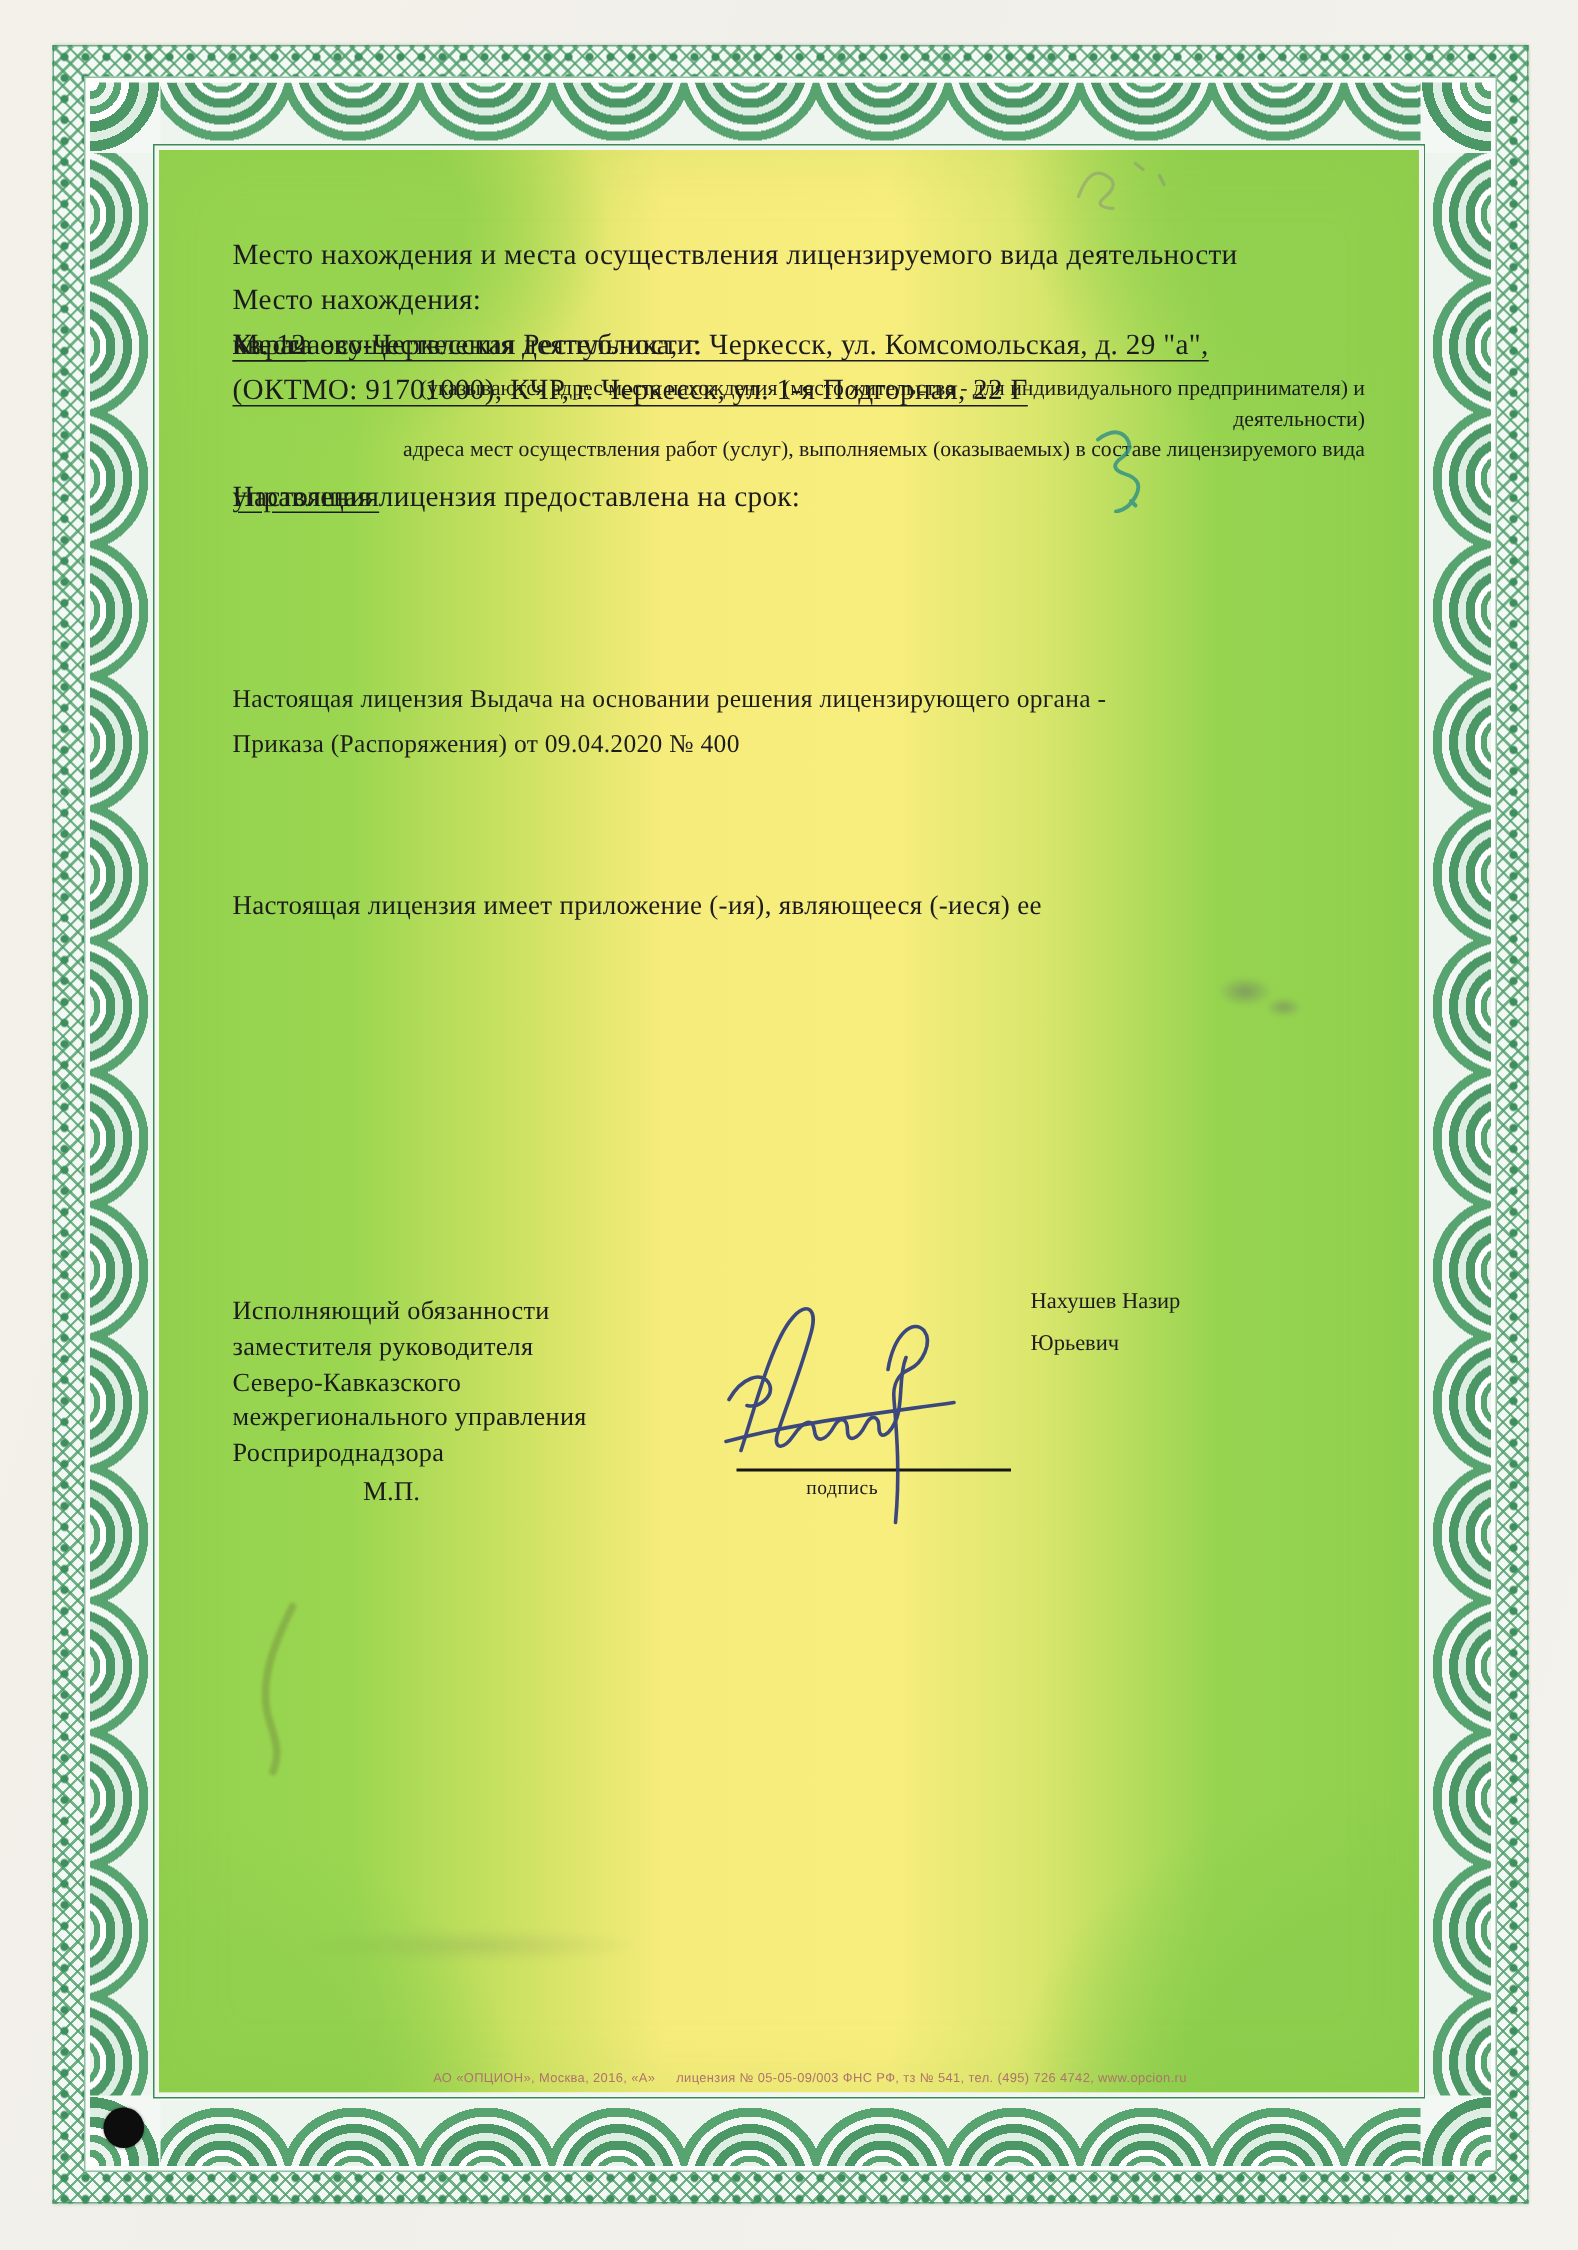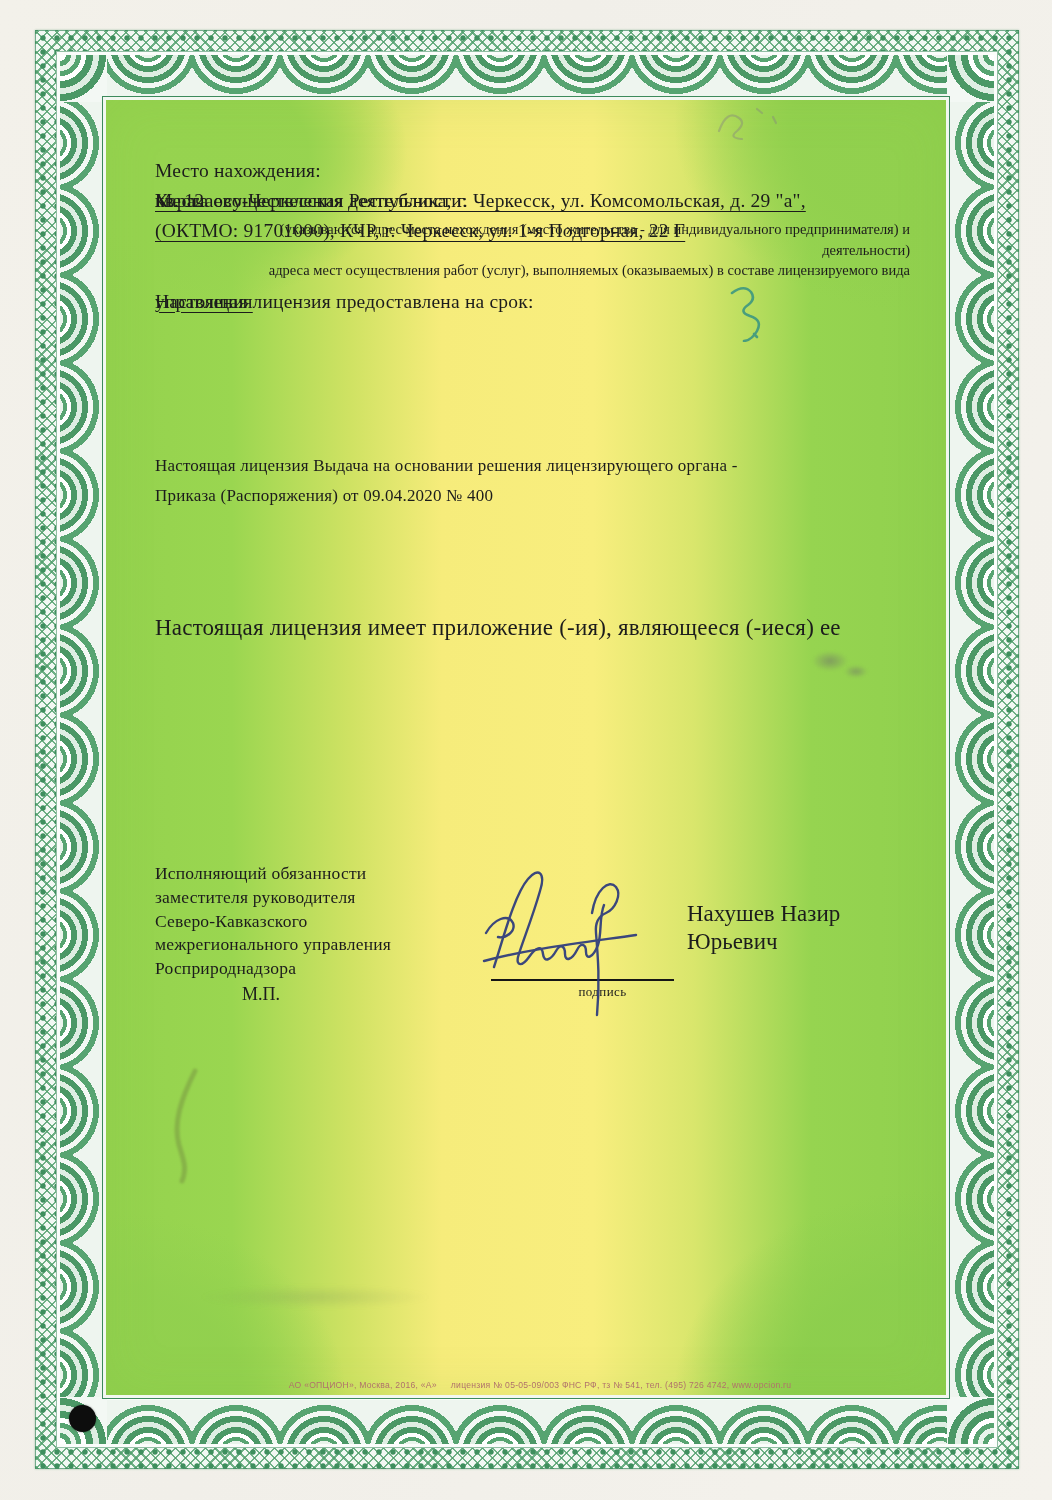--- a/index.html
+++ b/index.html
@@ -131,6 +131,7 @@
 <div class="panel">
 
   <div class="text-main">
+    <div>Место нахождения и места осуществления лицензируемого вида деятельности</div>
     <div>Место нахождения:</div>
     <div>
         <span class="u">Карачаево-Черкесская Республика, г. Черкесск, ул. Комсомольская, д. 29 "а",</span>

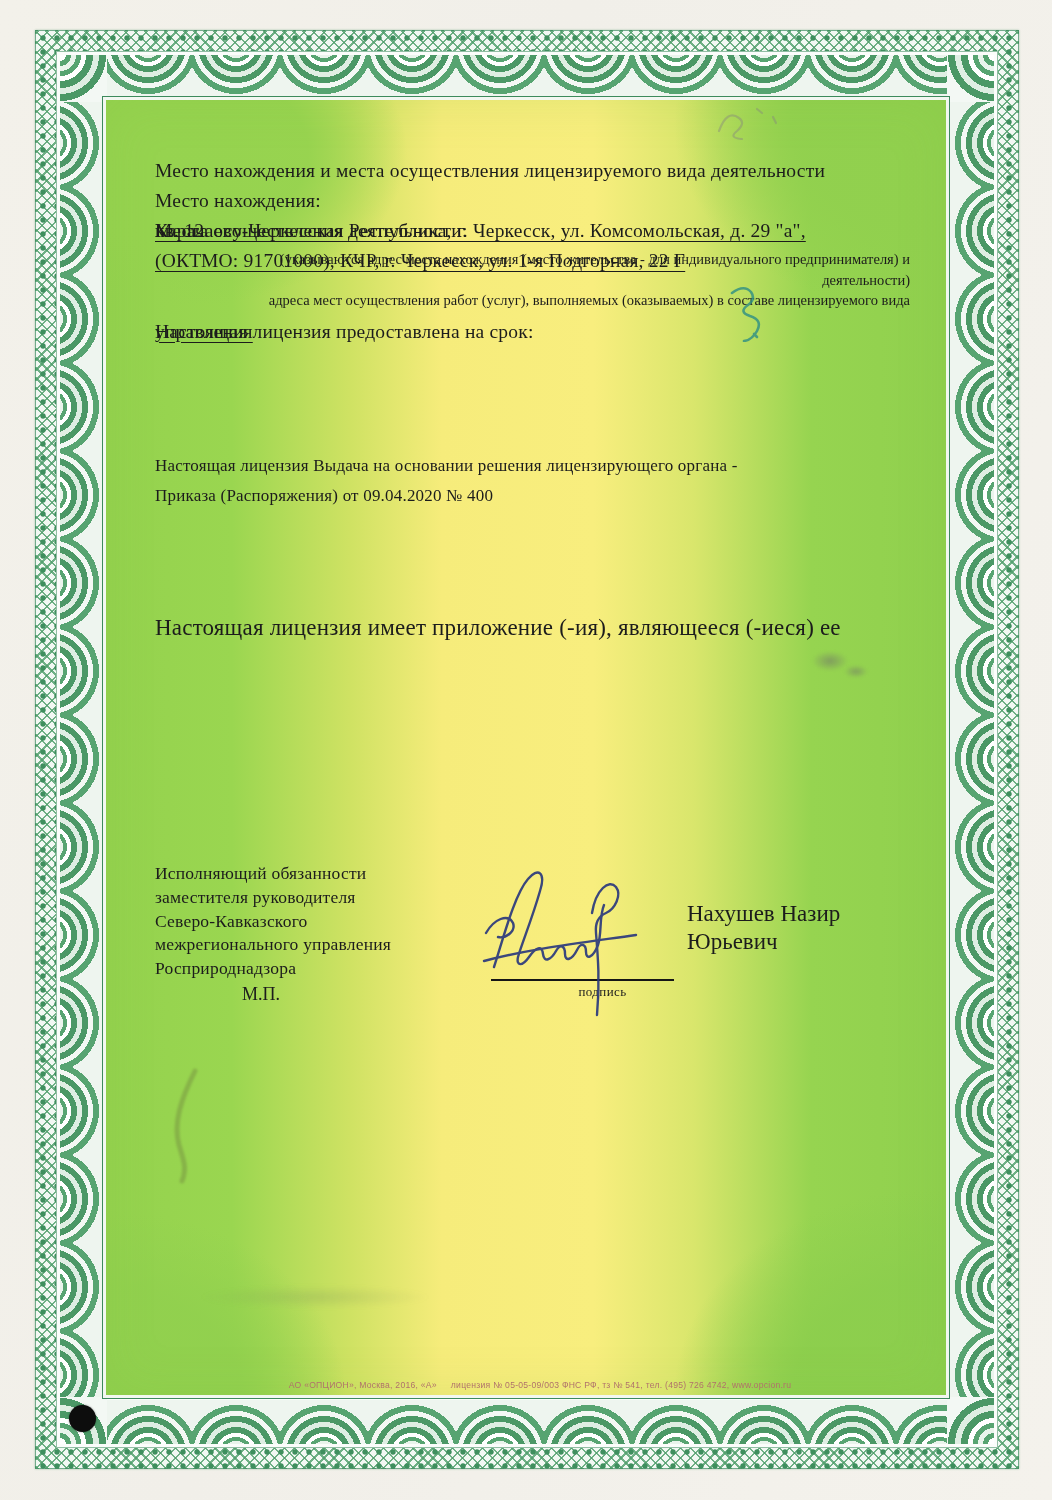--- a/index.html
+++ b/index.html
@@ -84,7 +84,7 @@
   .sp30{display:inline-block;width:26px;}
   .basis{left:49px;top:351px;right:36px;font-size:17px;line-height:30px;letter-spacing:.2px;}
   .basis div{position:static;}
-  .attach{left:49px;top:488px;right:36px;font-size:23px;line-height:31px;letter-spacing:.2px;margin-top:24px;}
+  .attach{left:49px;top:488px;right:36px;font-size:18px;line-height:31px;letter-spacing:.2px;}
   .attach div{position:static;}
   .officer{left:49px;top:729px;font-size:17.5px;line-height:23.8px;letter-spacing:.2px;margin-top:33px;}
   .officer div{position:static;}

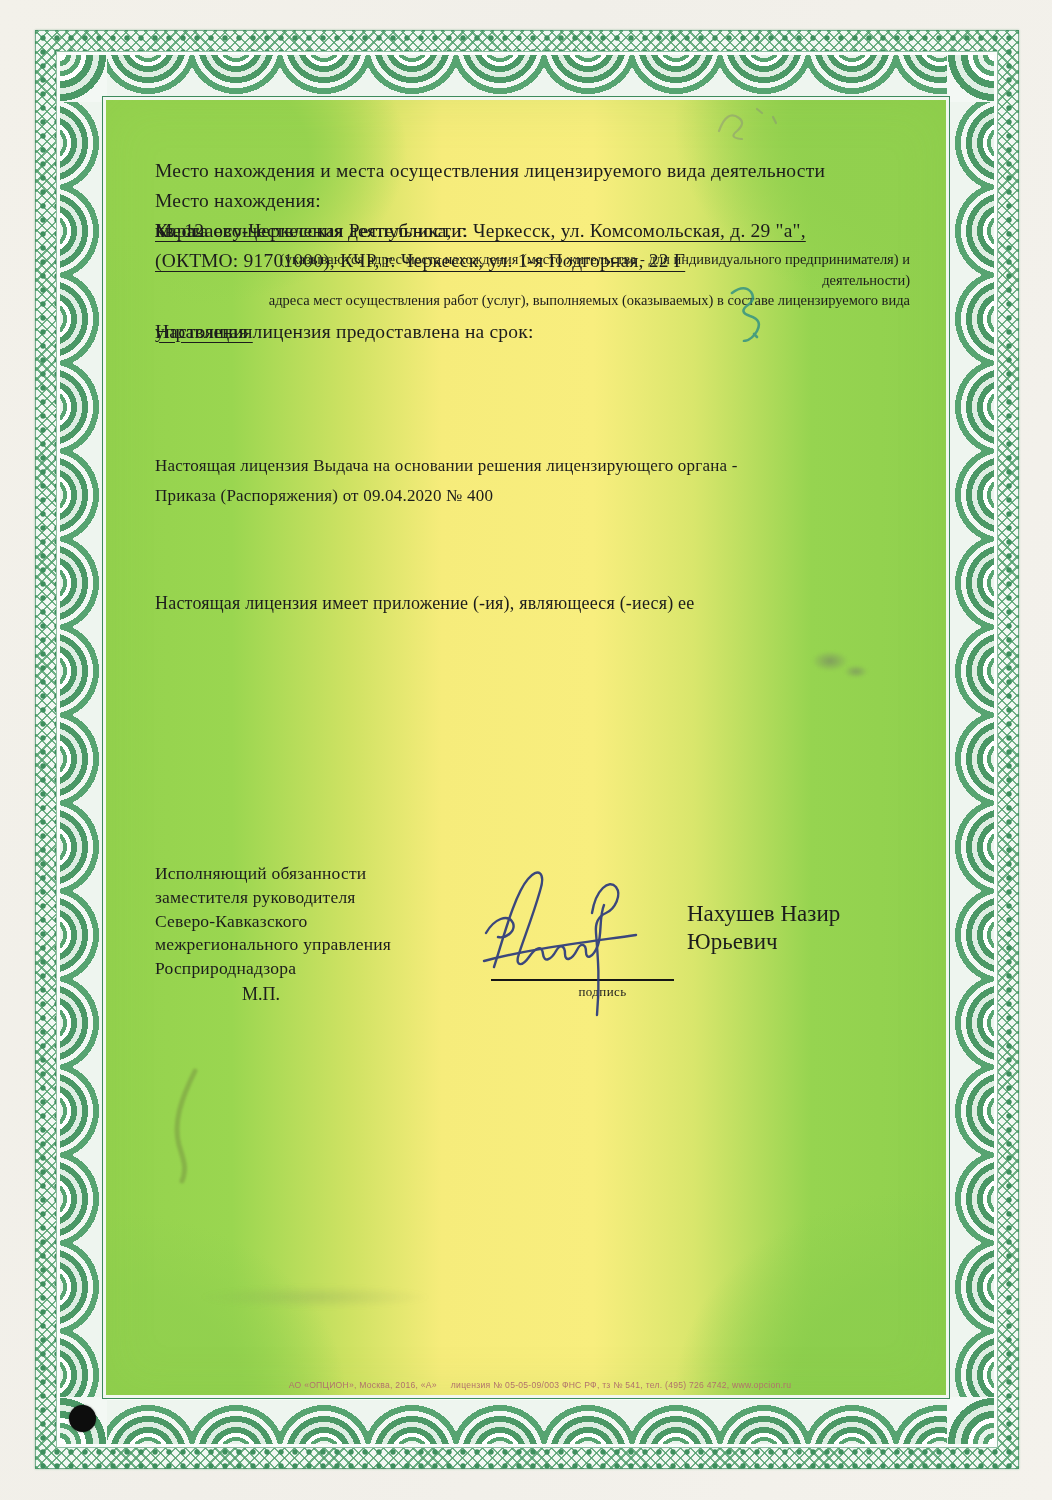--- a/index.html
+++ b/index.html
@@ -92,7 +92,7 @@
   .sig-line{left:385px;top:879px;width:183px;border-top:2px solid #161616;height:0;}
   .sig-caption{left:405px;top:884px;width:183px;text-align:center;font-size:13px;letter-spacing:.4px;}
   .sig-svg{left:360px;top:755px;width:230px;height:190px;}
-  .names{left:581px;top:800px;font-size:23px;line-height:28px;}
+  .names{left:581px;top:754px;font-size:15px;line-height:28px;}
   .names div{position:static;}
   .imprint{left:0;right:0;bottom:5px;text-align:center;
     font-family:"Liberation Sans","DejaVu Sans",sans-serif;font-size:8.6px;

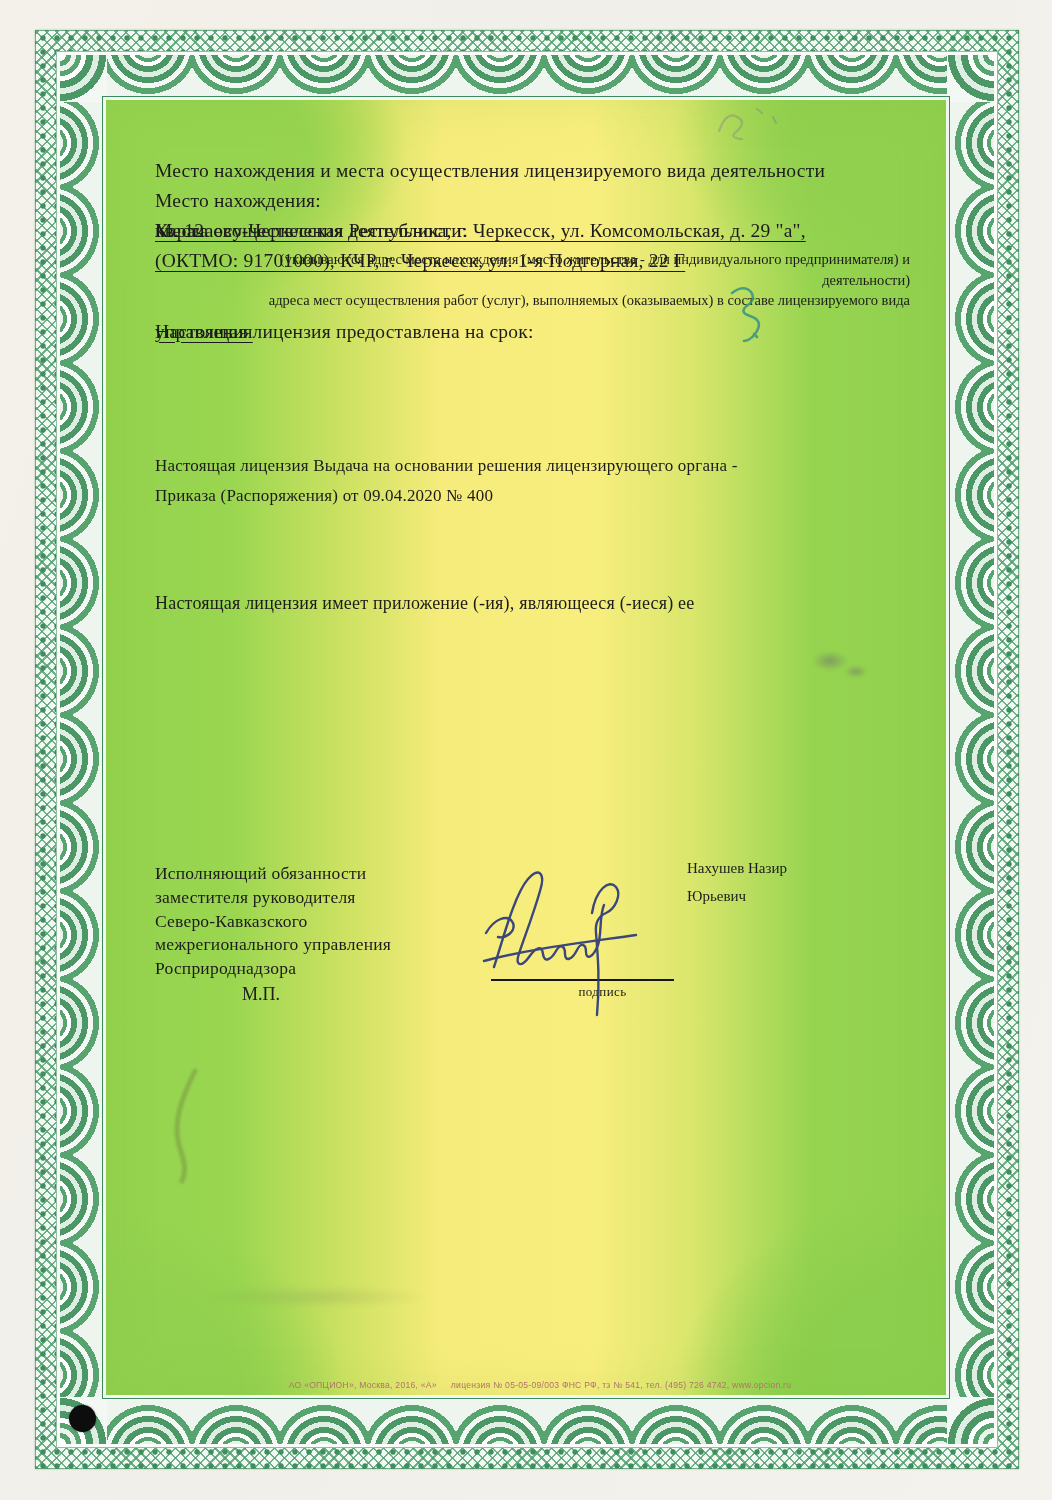--- a/index.html
+++ b/index.html
@@ -90,7 +90,7 @@
   .officer div{position:static;}
   .mp{left:124px;top:884px;font-size:18px;margin-left:12px;}
   .sig-line{left:385px;top:879px;width:183px;border-top:2px solid #161616;height:0;}
-  .sig-caption{left:405px;top:884px;width:183px;text-align:center;font-size:13px;letter-spacing:.4px;}
+  .sig-caption{left:364px;top:884px;width:183px;text-align:center;font-size:13px;letter-spacing:.4px;}
   .sig-svg{left:360px;top:755px;width:230px;height:190px;}
   .names{left:581px;top:754px;font-size:15px;line-height:28px;}
   .names div{position:static;}

